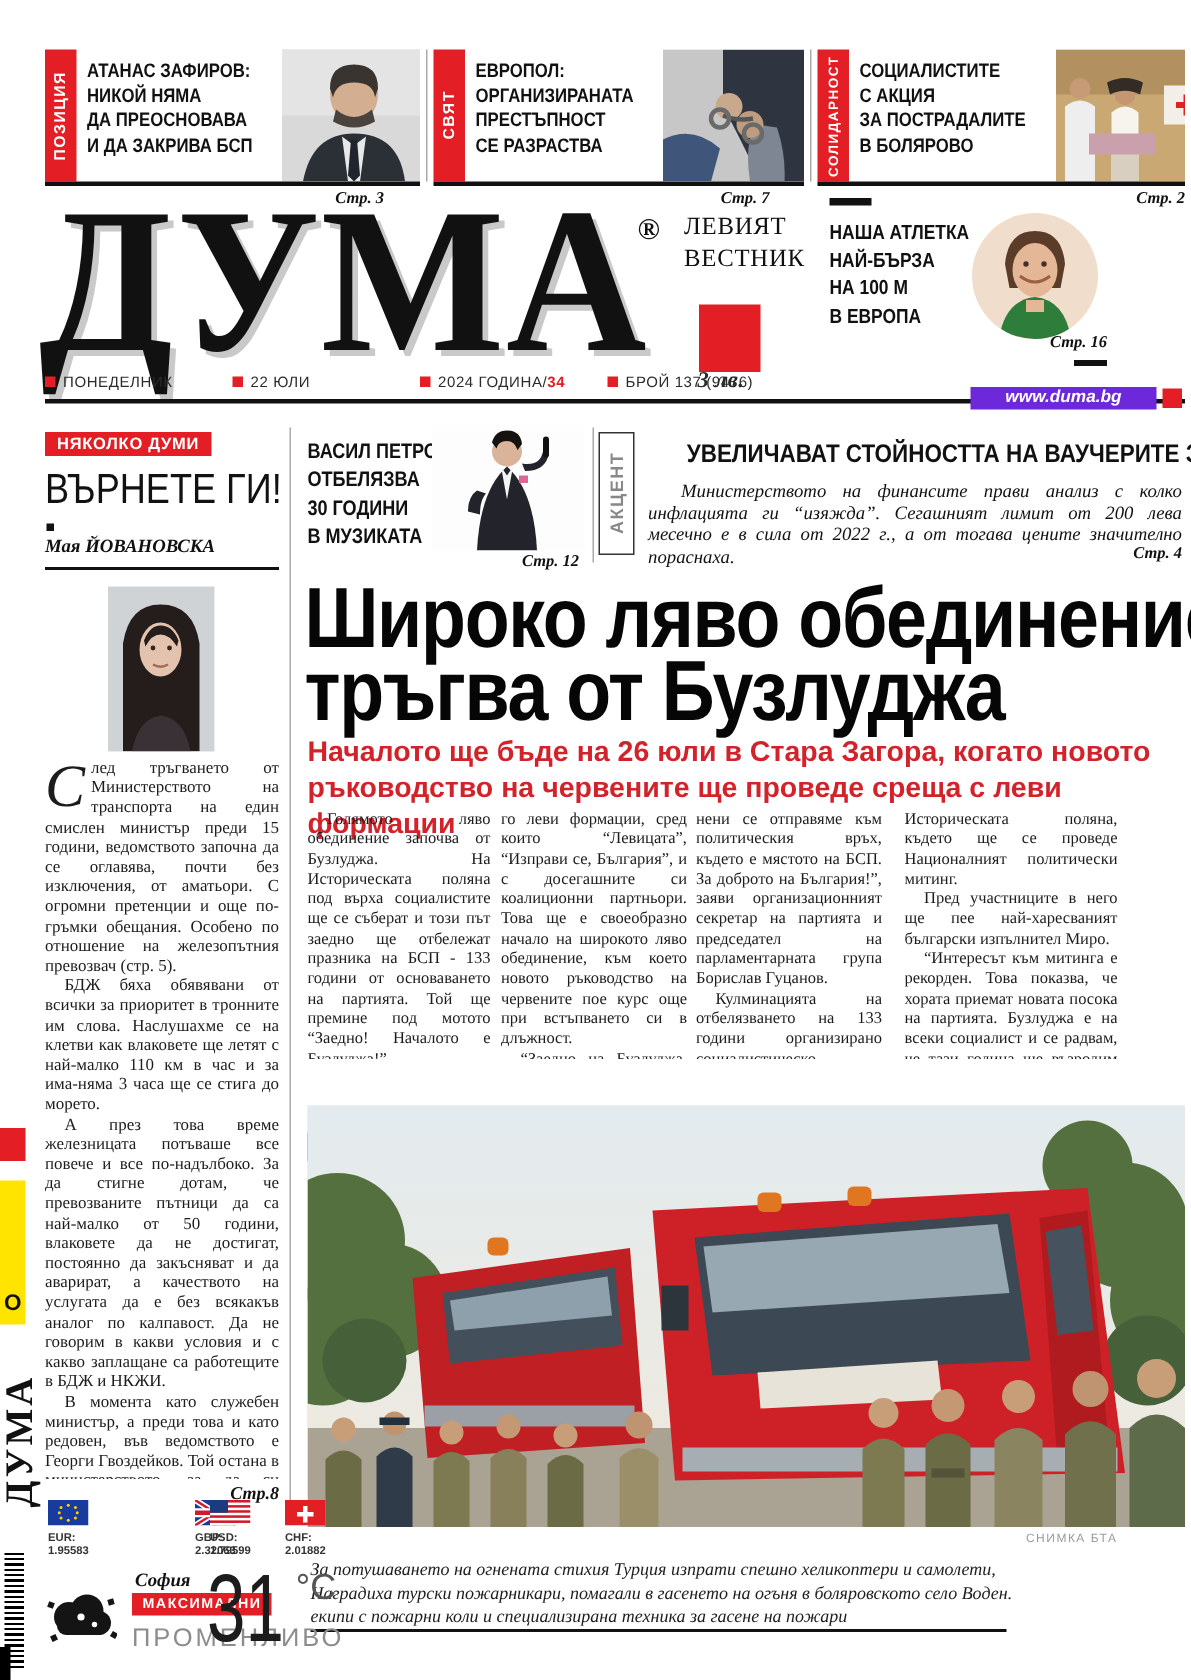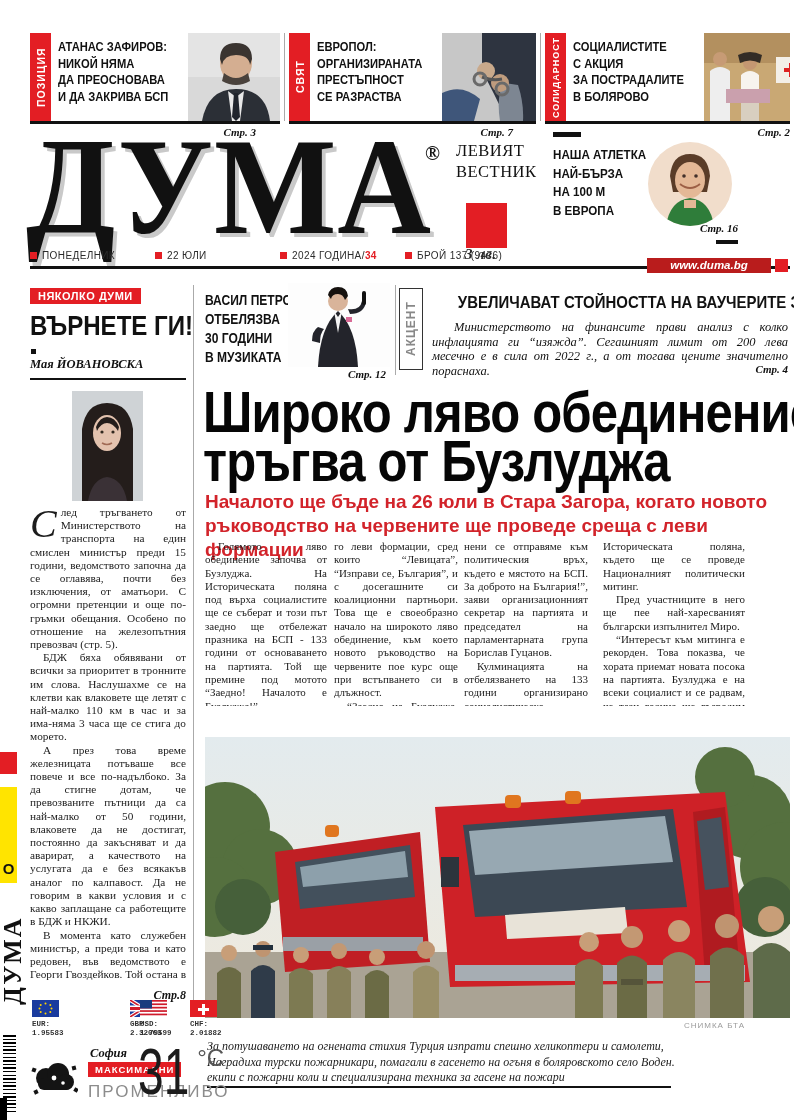--- a/index.html
+++ b/index.html
@@ -157,7 +157,7 @@
     <span class="serif" style="position:absolute;left:435px;top:-4px;font-style:italic;font-weight:bold;font-size:15px;">3 лв.</span>
   </div>
   <div class="abs rule" style="left:30px;top:266px;width:760px;height:3px;"></div>
-  <div class="abs" style="left:647px;top:258px;width:124px;height:15px;background:#b91c1c;color:#fff;font-weight:bold;font-size:11.5px;text-align:center;line-height:15px;font-style:italic;"><span>www.duma.bg</span></div>
+  <div class="abs" style="left:647px;top:258px;width:124px;height:15px;background:#6d28d9;color:#fff;font-weight:bold;font-size:11.5px;text-align:center;line-height:15px;font-style:italic;"><span>www.duma.bg</span></div>
   <div class="abs" style="left:775px;top:259px;width:13px;height:13px;background:#e31e24;"></div>
 
   <div class="abs thinline" style="left:193px;top:285px;width:1px;height:720px;"></div>

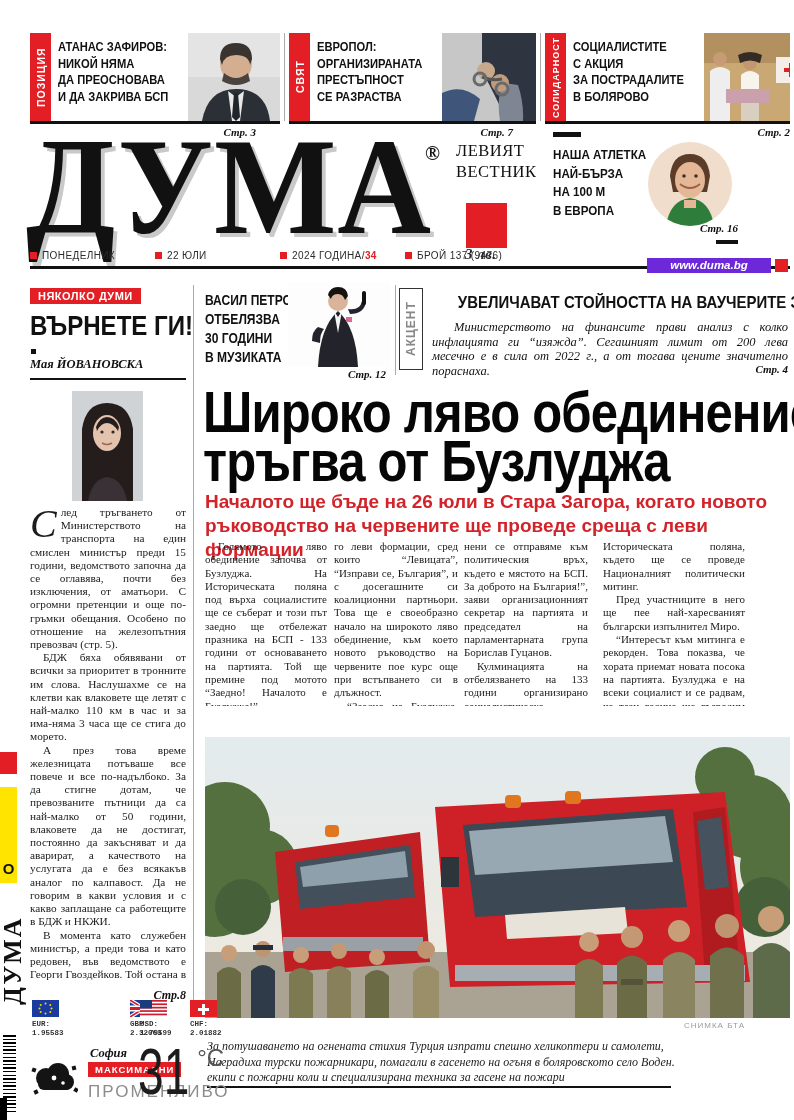--- a/index.html
+++ b/index.html
@@ -164,7 +164,7 @@
   <div class="abs thinline" style="left:395px;top:285px;width:1px;height:90px;"></div>
 
   <div class="abs badge" style="left:30px;top:288px;font-size:11px;padding:2px 8px;letter-spacing:.5px;"><span>НЯКОЛКО ДУМИ</span></div>
-  <div class="abs" style="left:30px;top:310px;font-size:28px;font-weight:bold;"><span class="sx">ВЪРНЕТЕ ГИ!</span></div>
+  <div class="abs" style="left:30px;top:310px;font-size:28px;font-weight:normal;"><span class="sx">ВЪРНЕТЕ ГИ!</span></div>
   <div class="abs" style="left:31px;top:349px;width:5px;height:5px;background:#111;"></div>
   <div class="abs serif" style="left:30px;top:357px;font-size:12.5px;font-style:italic;font-weight:bold;"><span>Мая ЙОВАНОВСКА</span></div>
   <div class="abs rule" style="left:30px;top:378px;width:156px;height:2px;"></div>

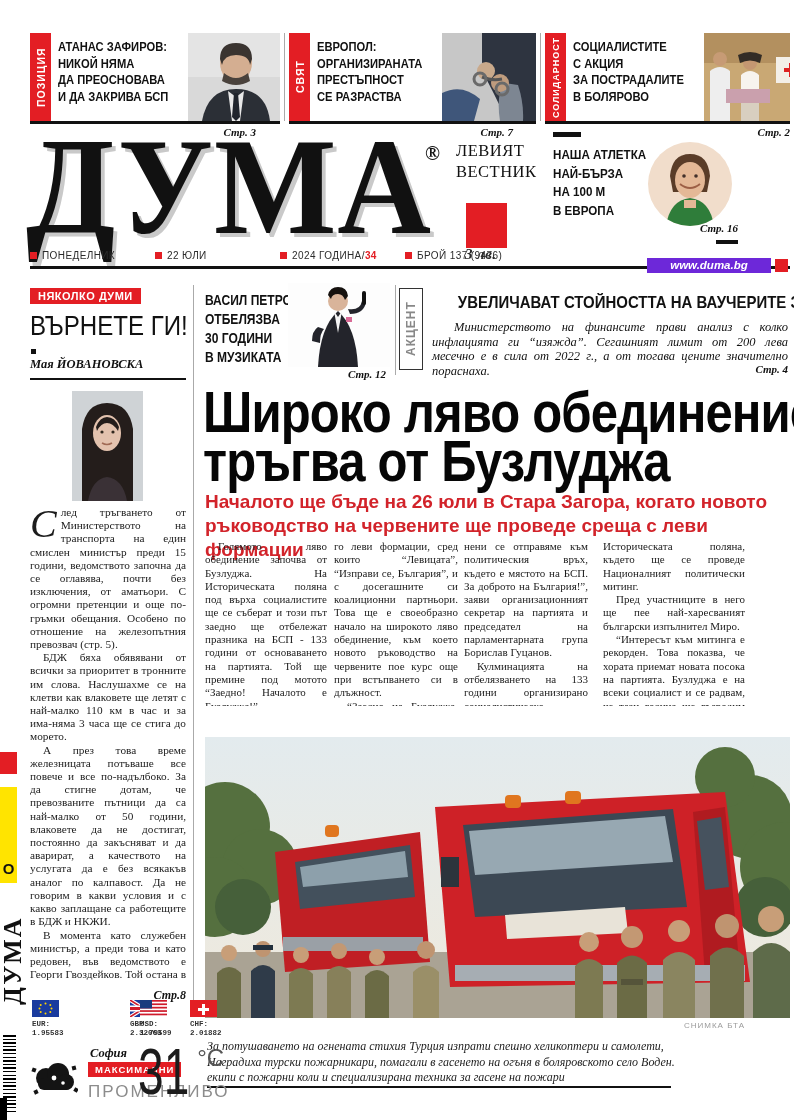--- a/index.html
+++ b/index.html
@@ -23,7 +23,7 @@
   .dropcap{float:left;font-size:40px;line-height:32px;padding:2px 4px 0 0;font-style:italic;text-indent:0;}
   .badge{background:#e31e24;color:#fff;font-weight:bold;}
   .flag{width:27px;height:17px;display:block;}
-  .curr-label{font-size:7.5px;font-weight:bold;color:#333;line-height:9px;margin-top:3px;font-family:Liberation Mono, monospace;}
+  .curr-label{font-size:7.5px;font-weight:bold;color:#333;line-height:9px;margin-top:3px;}
   .photo-frame{background:#ddd;overflow:hidden;}
 </style>
 </head>

